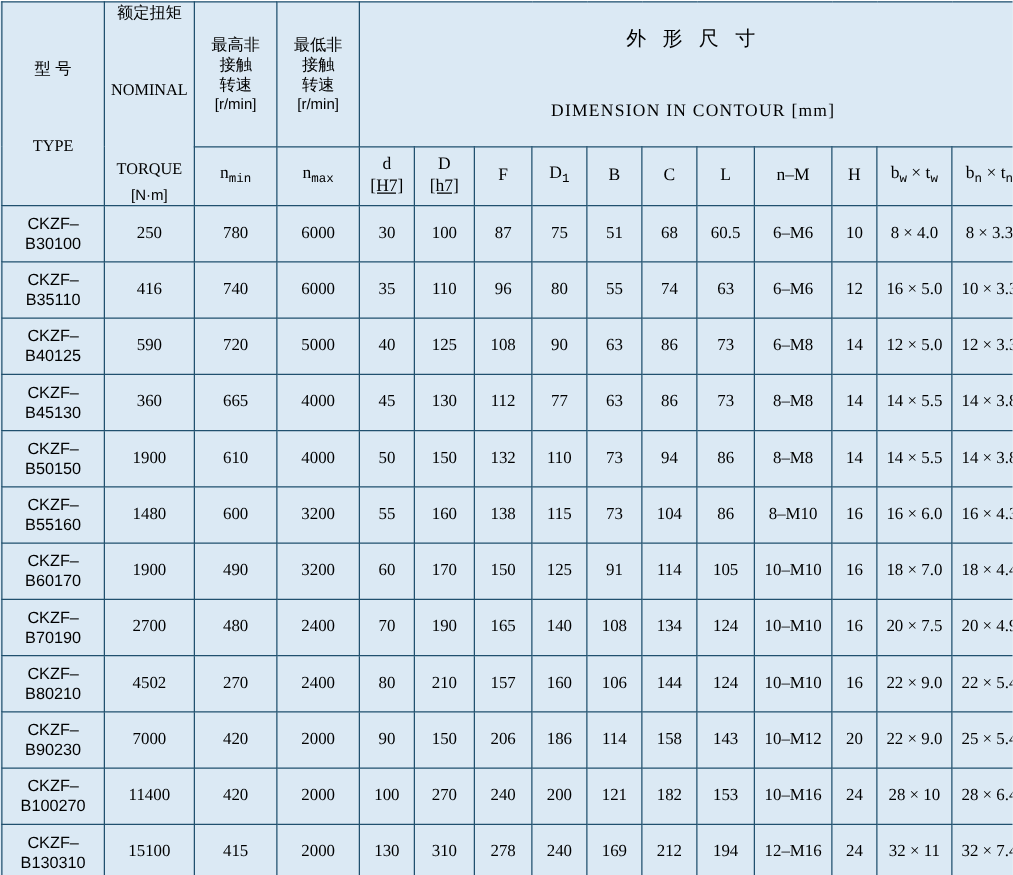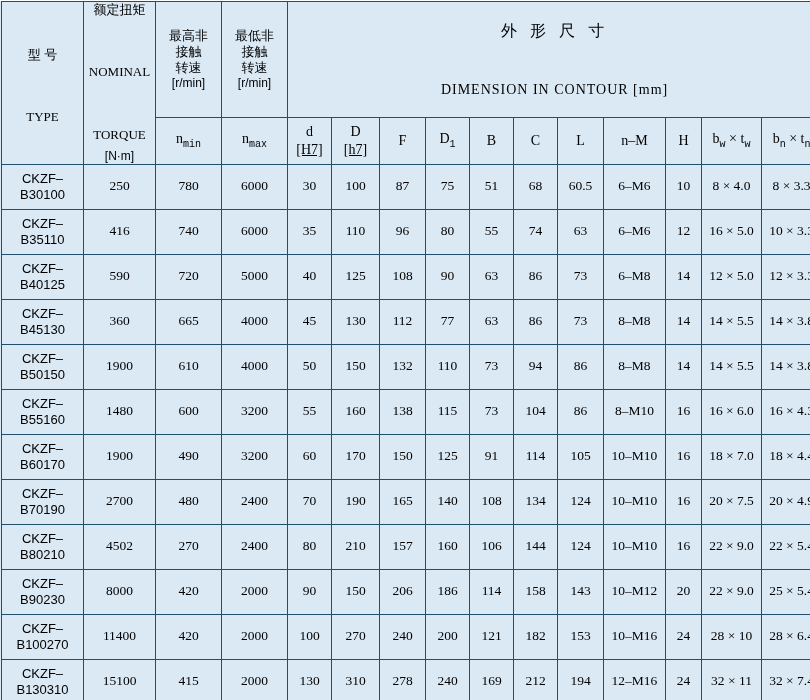--- a/index.html
+++ b/index.html
@@ -357,7 +357,7 @@
         </tr>
         <tr>
           <td class="data type">CKZF–B90230</td>
-          <td class="data">8000</td>
+          <td class="data">7000</td>
           <td class="data">420</td>
           <td class="data">2000</td>
           <td class="data">90</td>

